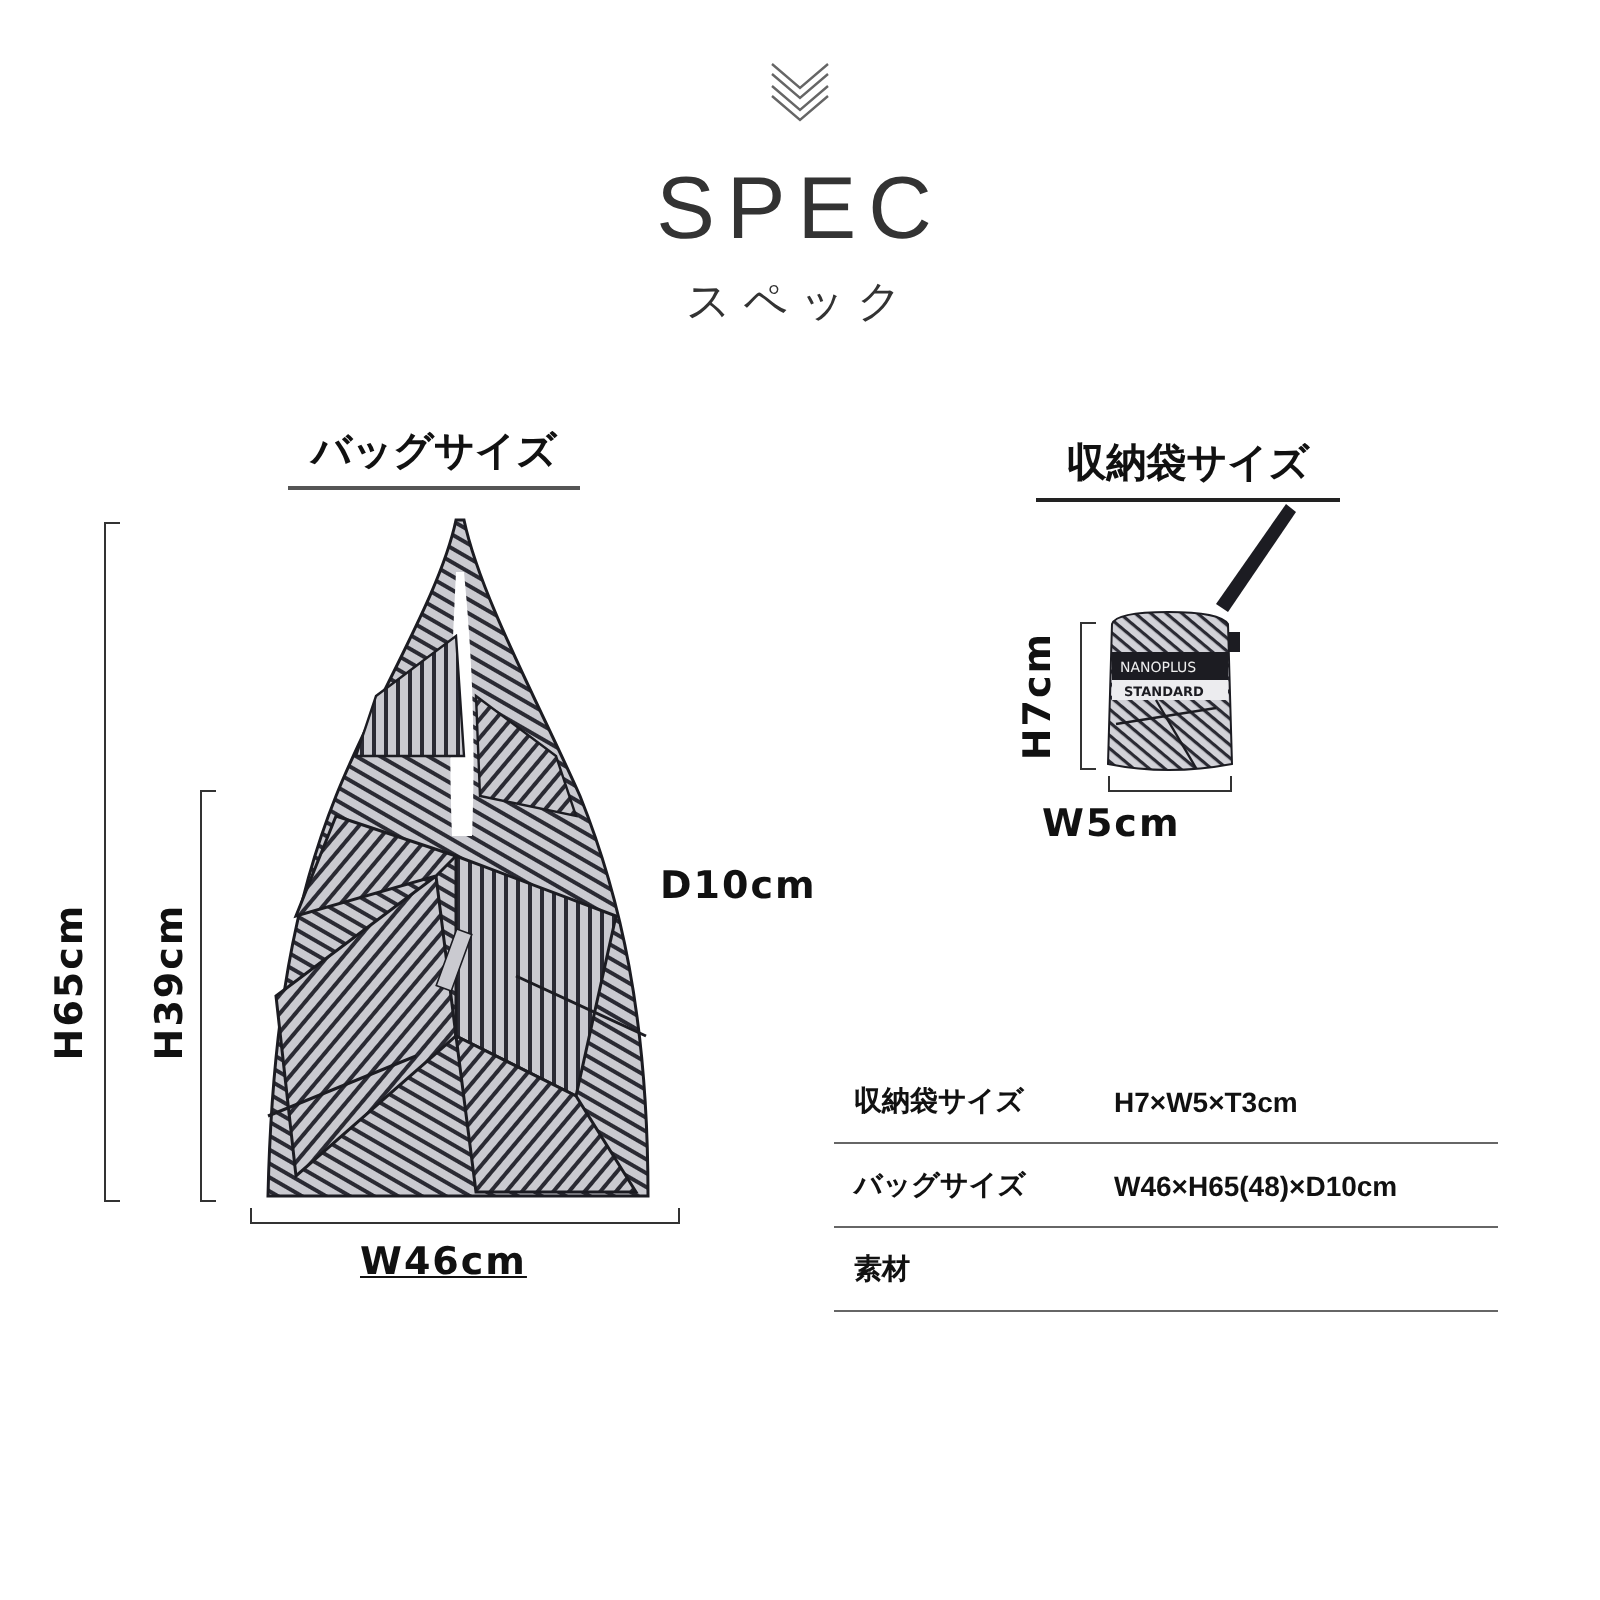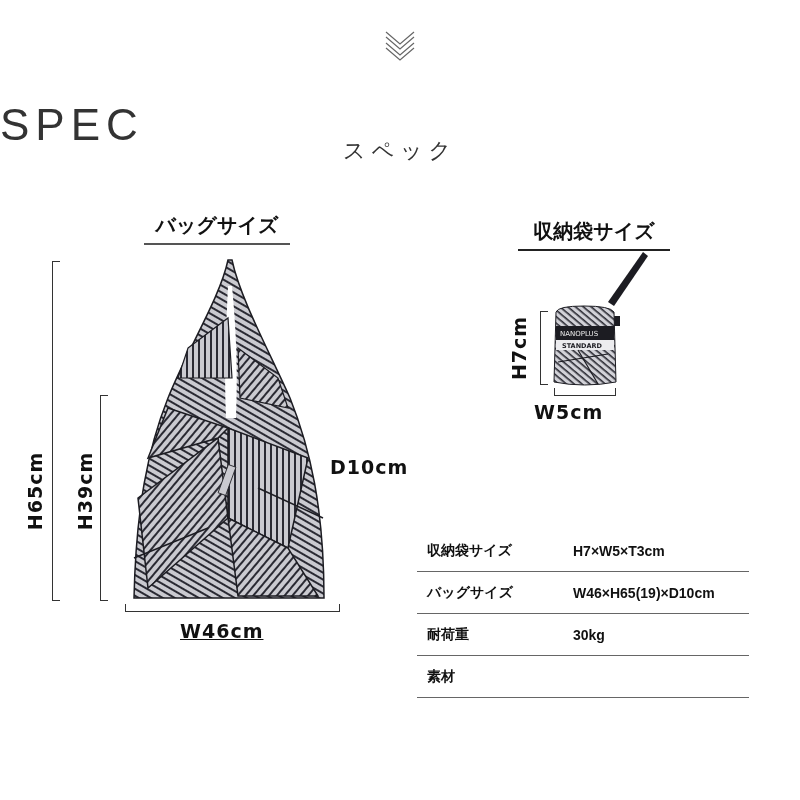--- a/index.html
+++ b/index.html
@@ -7,8 +7,8 @@
   body { position: relative; font-family: "DejaVu Sans", sans-serif; color: #1a1a1a; }
 
   .chevrons { position: absolute; left: 383px; top: 28px; width: 34px; height: 34px; }
-  .title { position: absolute; left: 0; width: 800px; top: 80px; 
-    font-family: "Liberation Sans", sans-serif; font-size: 44px; letter-spacing: 6px; color: #333; font-weight: normal; margin-top: 20px; }
+  .title { position: absolute; left: 0; width: 800px; top: 80px; text-align: center;
+    font-family: "Liberation Sans", sans-serif; font-size: 44px; letter-spacing: 6px; color: #333; font-weight: normal; }
   .subtitle { position: absolute; left: 0; width: 800px; top: 136px; text-align: center;
     font-size: 22px; letter-spacing: 6px; color: #333; }
 

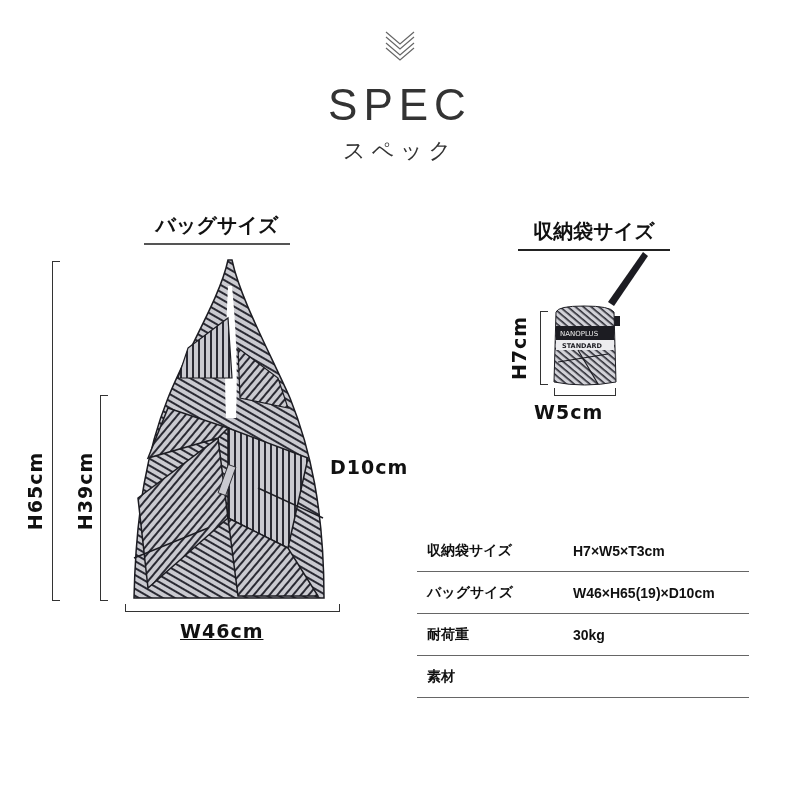--- a/index.html
+++ b/index.html
@@ -93,7 +93,7 @@
 <div class="dim-label vert" style="left:484px; top:337px; width:70px; text-align:center;">H7cm</div>
 
 <div class="bracket-h" style="left:554px; top:388px; width:62px;"></div>
-<div class="dim-label" style="left:534px; top:401px;">W5cm</div>
+<div class="dim-label" style="left:521px; top:401px;">W5cm</div>
 
 <svg class="pouch" viewBox="0 0 110 140">
   <defs>

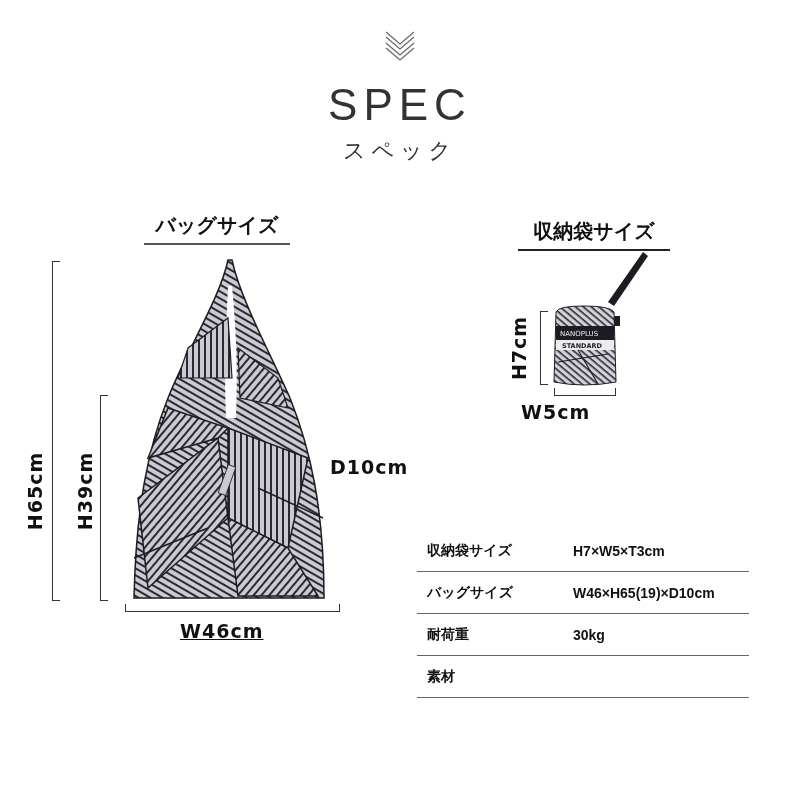--- a/index.html
+++ b/index.html
@@ -54,7 +54,7 @@
 <div class="bracket-h" style="left:125px; top:604px; width:215px;"></div>
 <div class="dim-label" style="left:180px; top:620px;text-decoration:underline;">W46cm</div>
 
-<div class="dim-label" style="left:330px; top:456px;">D10cm</div>
+<div class="dim-label" style="left:330px; top:432px;">D10cm</div>
 
 <svg class="bag" viewBox="0 0 200 350">
   <defs>

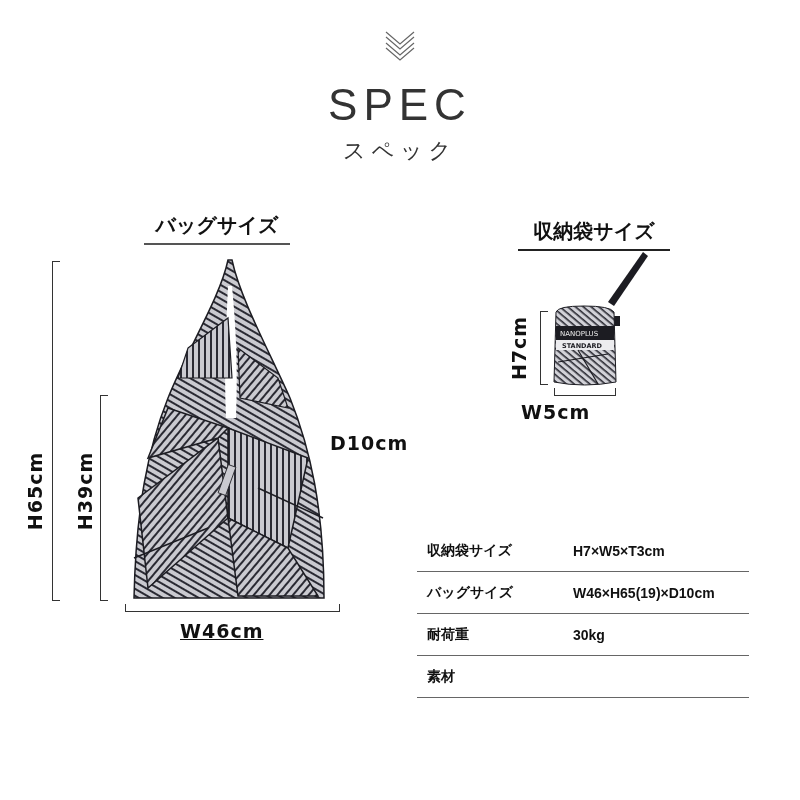--- a/index.html
+++ b/index.html
@@ -29,7 +29,7 @@
   .spec-table { position: absolute; left: 417px; top: 530px; width: 332px; }
   .spec-row { display: flex; align-items: center; height: 42px; border-bottom: 1.5px solid #666; }
   .spec-row .k { width: 140px; padding-left: 10px; font-weight: bold; font-size: 14px; color: #111; }
-  .spec-row .v { font-weight: bold; font-size: 14px; color: #111; font-family: "Liberation Sans", sans-serif; margin-left: 16px; }
+  .spec-row .v { font-weight: bold; font-size: 14px; color: #111; font-family: "Liberation Sans", sans-serif; }
 </style>
 </head>
 <body>

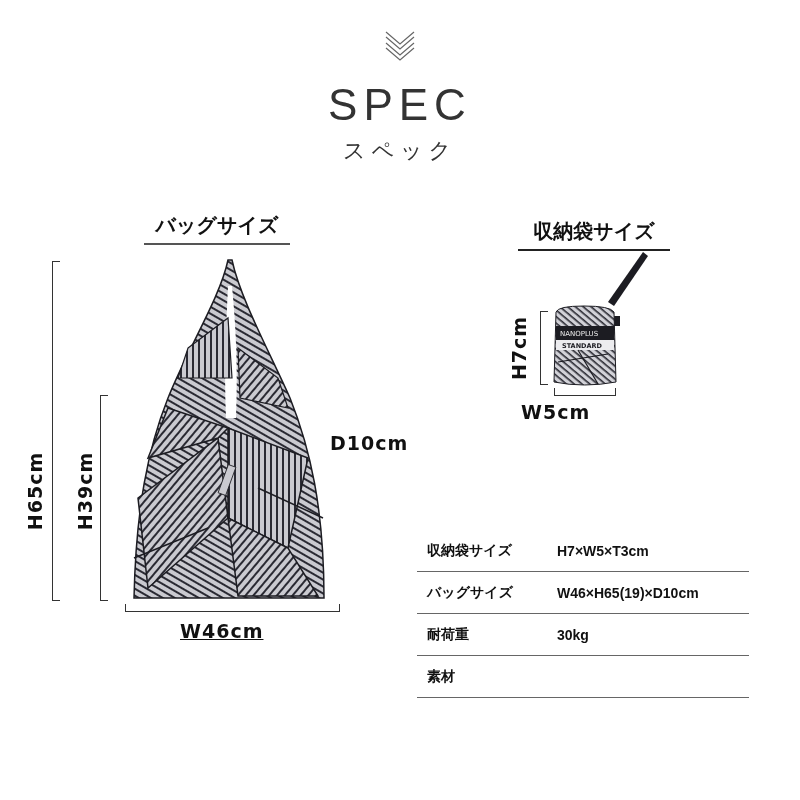--- a/index.html
+++ b/index.html
@@ -123,7 +123,7 @@
   </div>
   <div class="spec-row">
     <span class="k">バッグサイズ</span>
-    <span class="v">W46×H65(19)×D10cm</span>
+    <span class="v">W46×H65(48)×D10cm</span>
   </div>
   <div class="spec-row">
     <span class="k">耐荷重</span>

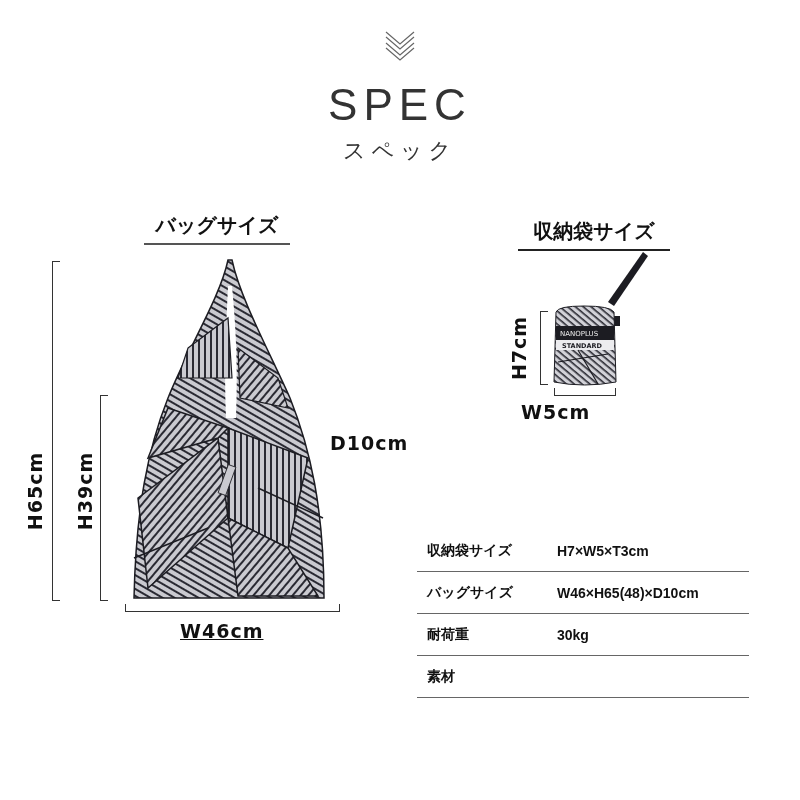--- a/index.html
+++ b/index.html
@@ -126,10 +126,6 @@
     <span class="v">W46×H65(48)×D10cm</span>
   </div>
   <div class="spec-row">
-    <span class="k">耐荷重</span>
-    <span class="v">30kg</span>
-  </div>
-  <div class="spec-row">
     <span class="k">素材</span>
   </div>
 </div>

